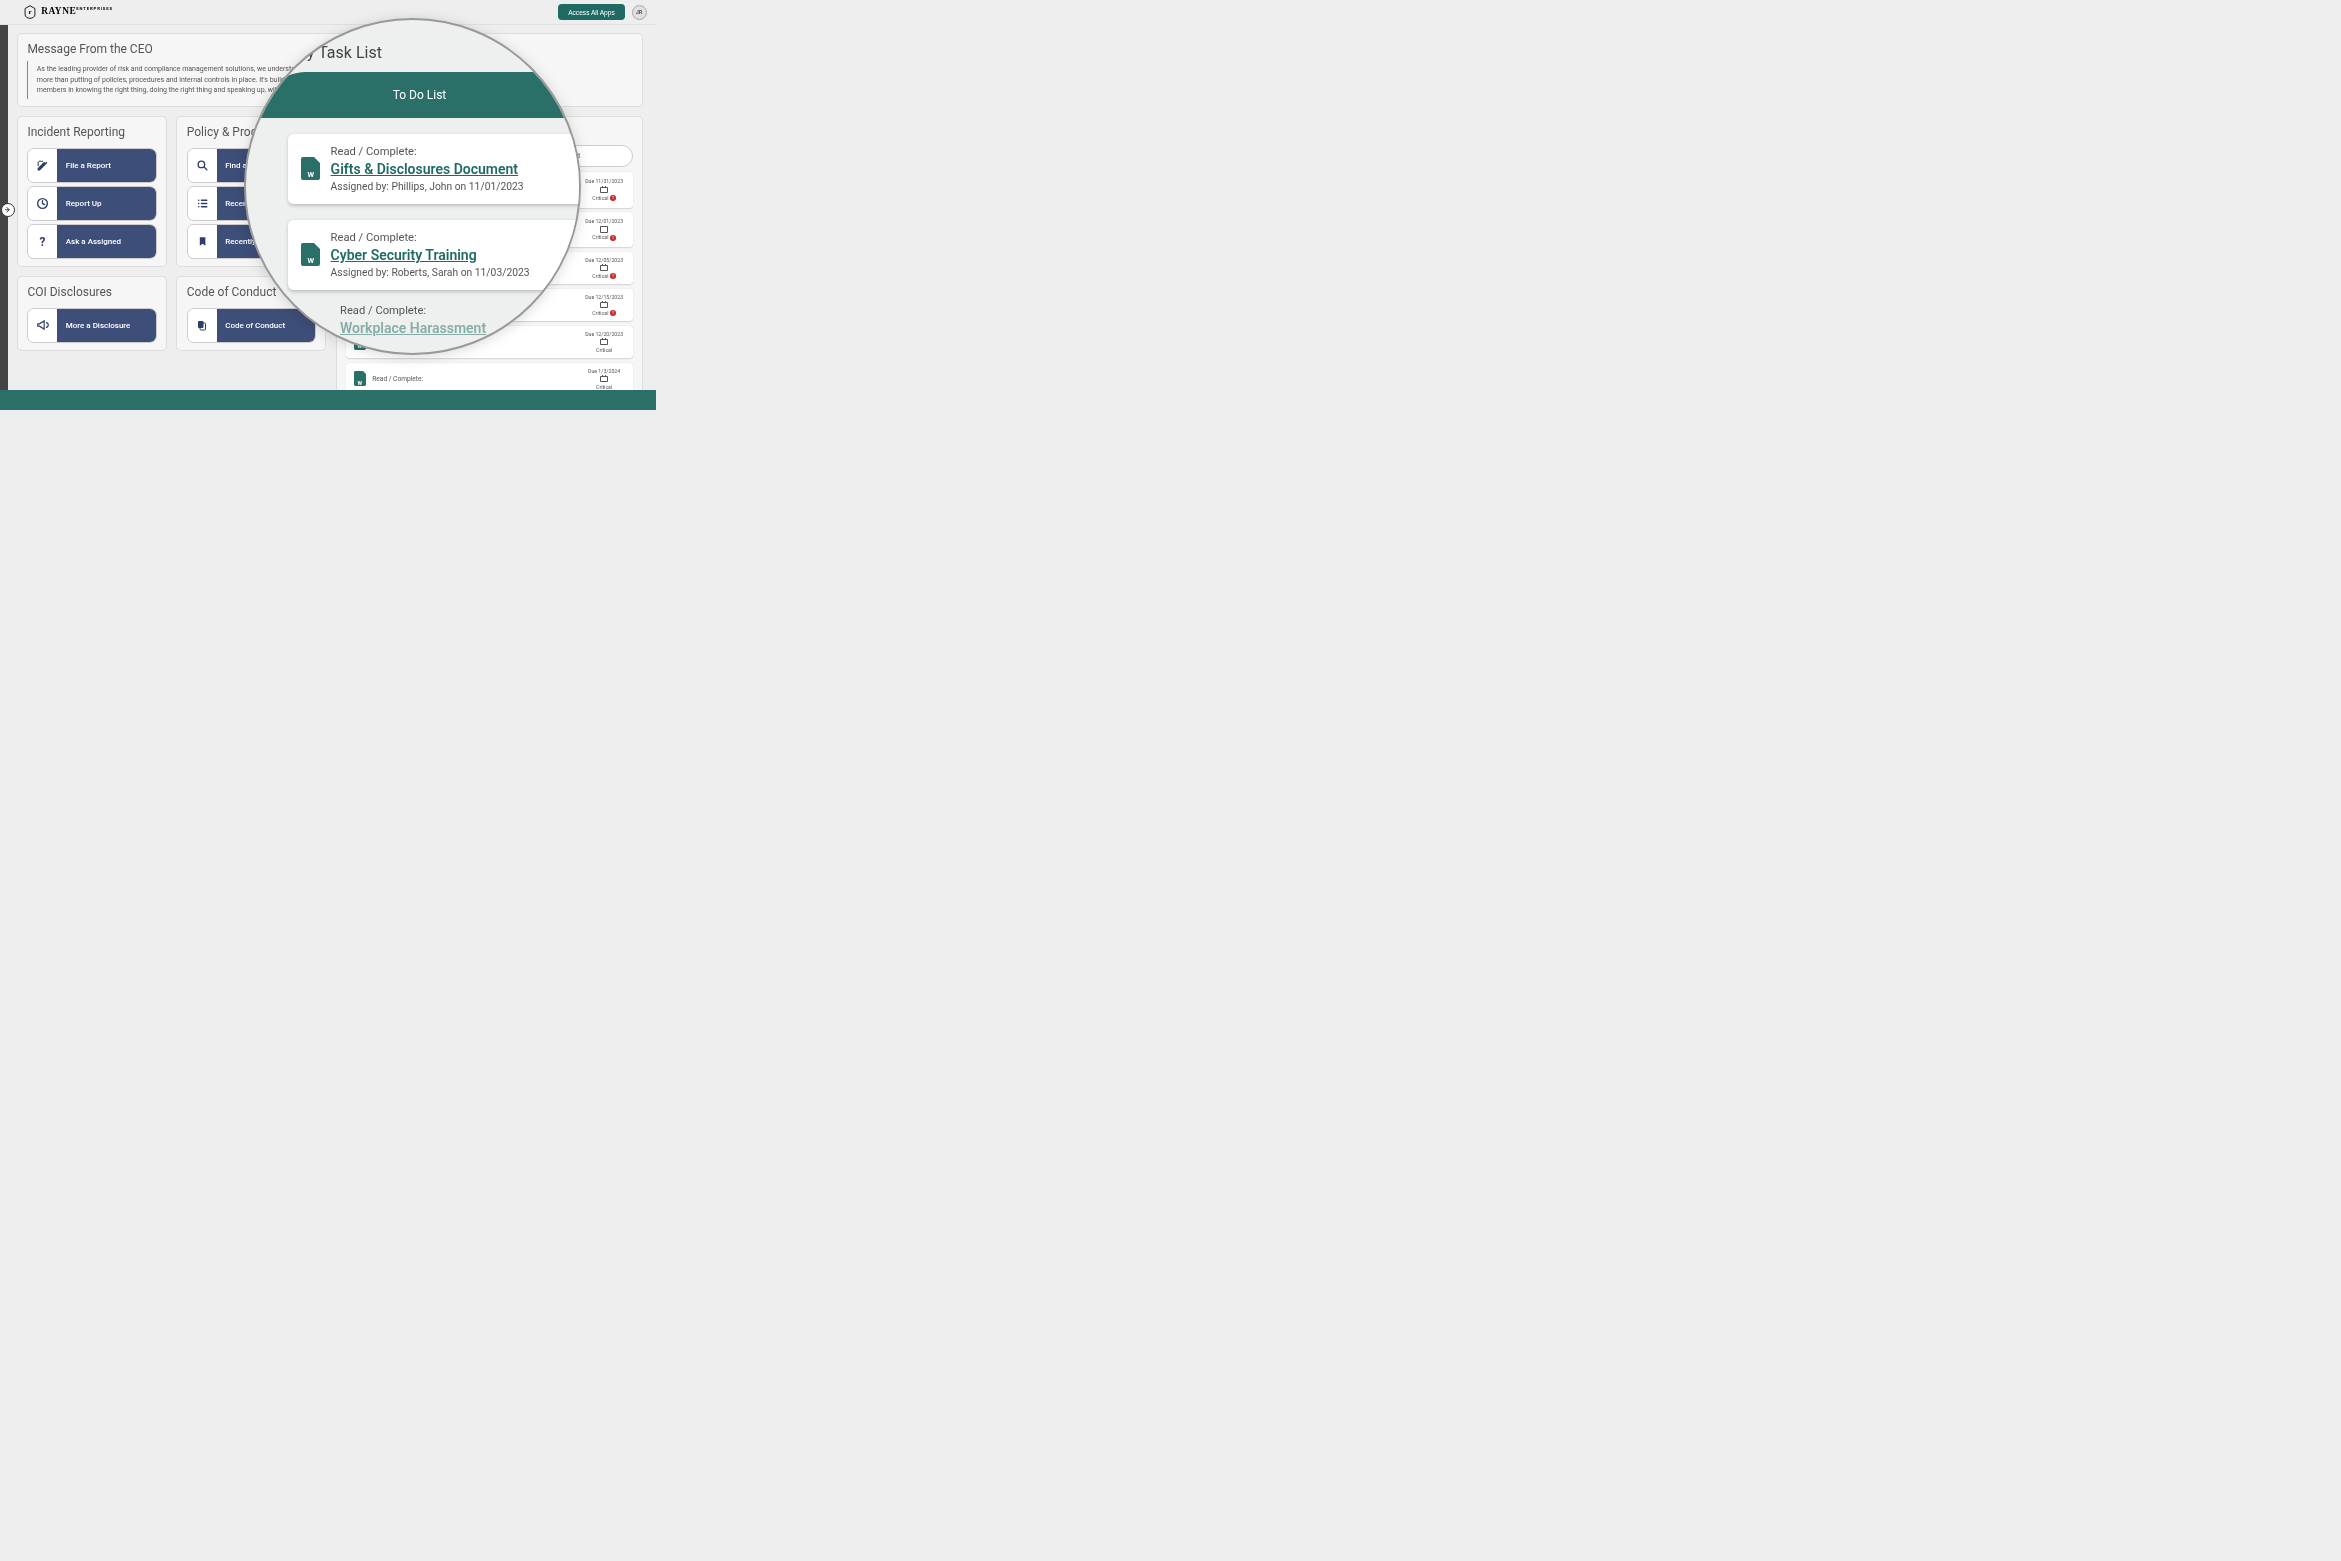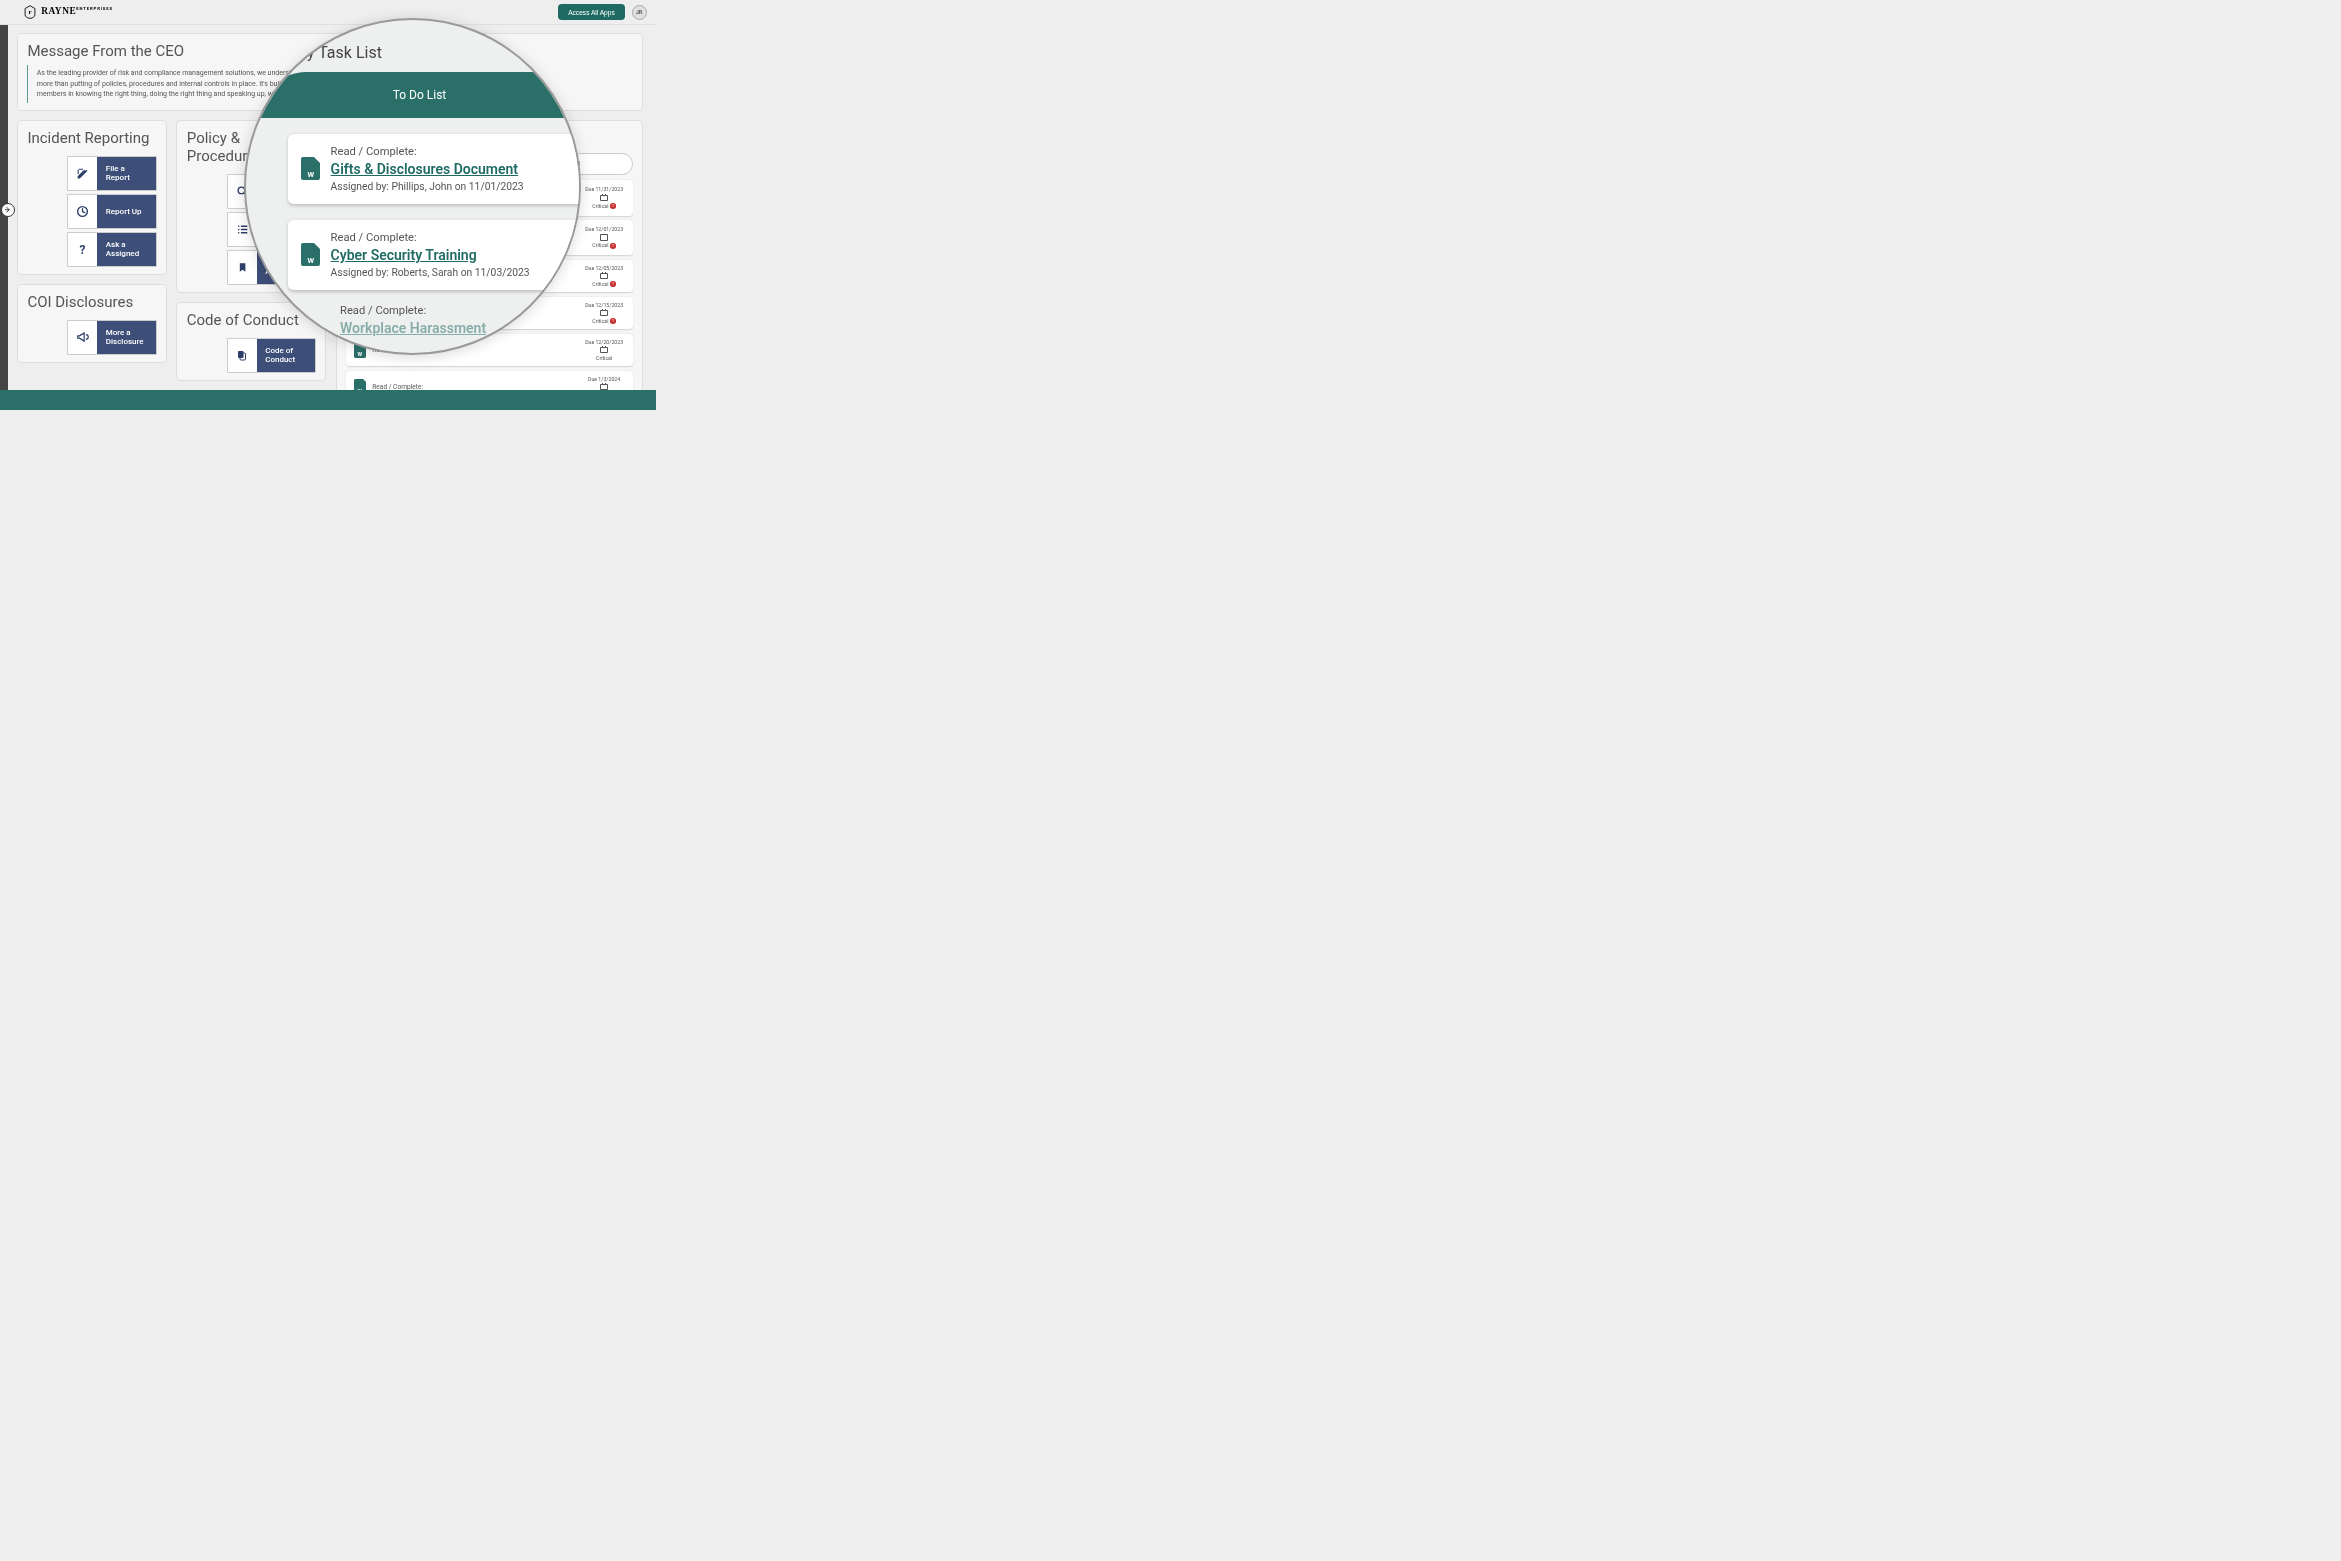--- a/index.html
+++ b/index.html
@@ -22,7 +22,7 @@
 .sidebar-toggle { position: absolute; left: 0.9px; top: 178px; width: 14px; height: 14px; border: 0.9px solid #333; border-radius: 50%; background: #fff; display: flex; align-items: center; justify-content: center; cursor: pointer; z-index: 5; }
 .content { position: absolute; left: 17px; right: 13px; top: 8.4px; bottom: 19.7px; }
 .card { background: #f6f6f6; border: 0.5px solid #ddd; border-radius: 4.7px; padding: 7.5px 9.4px; }
-.card-title { font-size: 15px; color: #555; margin-bottom: 5.6px; }
+.card-title { font-size: 12px; color: #555; margin-bottom: 5.6px; }
 
 
 .ceo-card { width: 100%; }

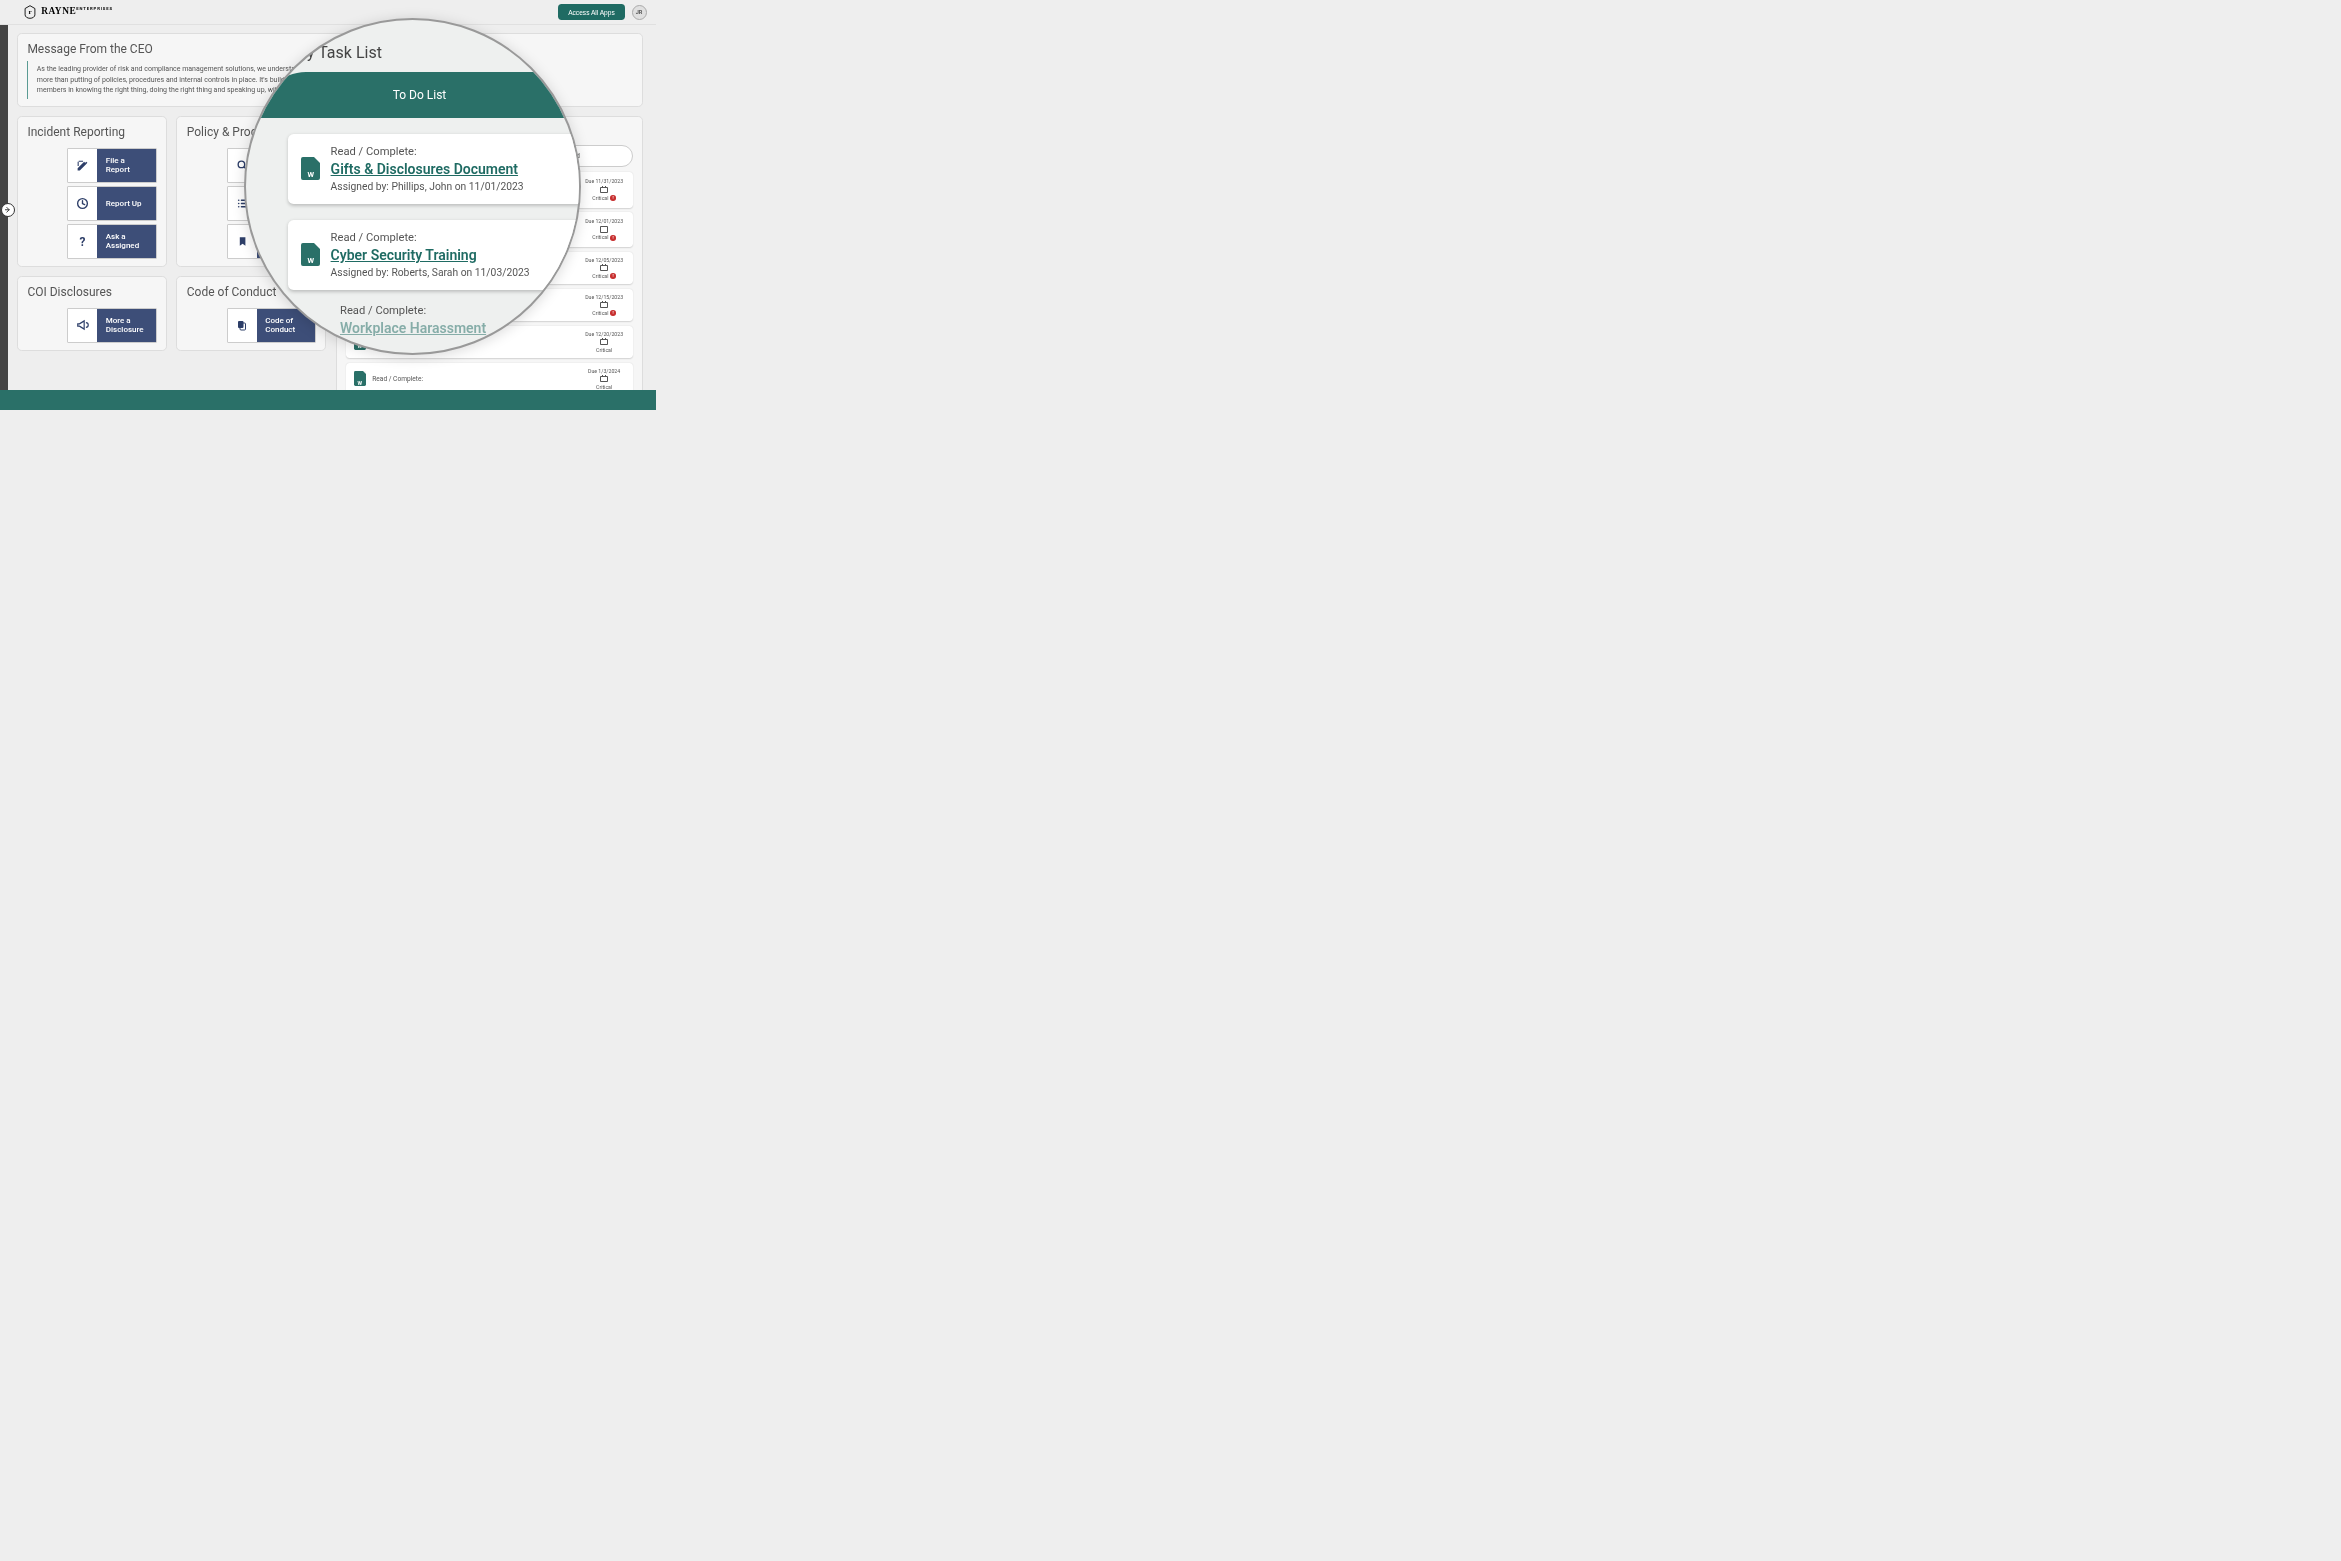--- a/index.html
+++ b/index.html
@@ -32,7 +32,7 @@
 .panels { display: flex; gap: 9.4px; margin-top: 9.4px; }
 .panel-col { width: 150px; display: flex; flex-direction: column; gap: 9.4px; }
 .panel-card { display: flex; flex-direction: column; gap: 3px; }
-.tile { display: flex; align-items: stretch; border-radius: 1px; overflow: hidden; border: 0.5px solid #ccc; height: 35px; cursor: pointer; margin-left: 40px; }
+.tile { display: flex; align-items: stretch; border-radius: 7px; overflow: hidden; border: 0.5px solid #ccc; height: 35px; cursor: pointer; }
 .tile-icon { width: 29px; background: #fff; display: flex; align-items: center; justify-content: center; color: #2d3e68; }
 .tile-body { flex: 1; background: #3d4e78; color: #fff; display: flex; align-items: center; padding: 0 8.4px; font-size: 8px; font-weight: 500; }
 

